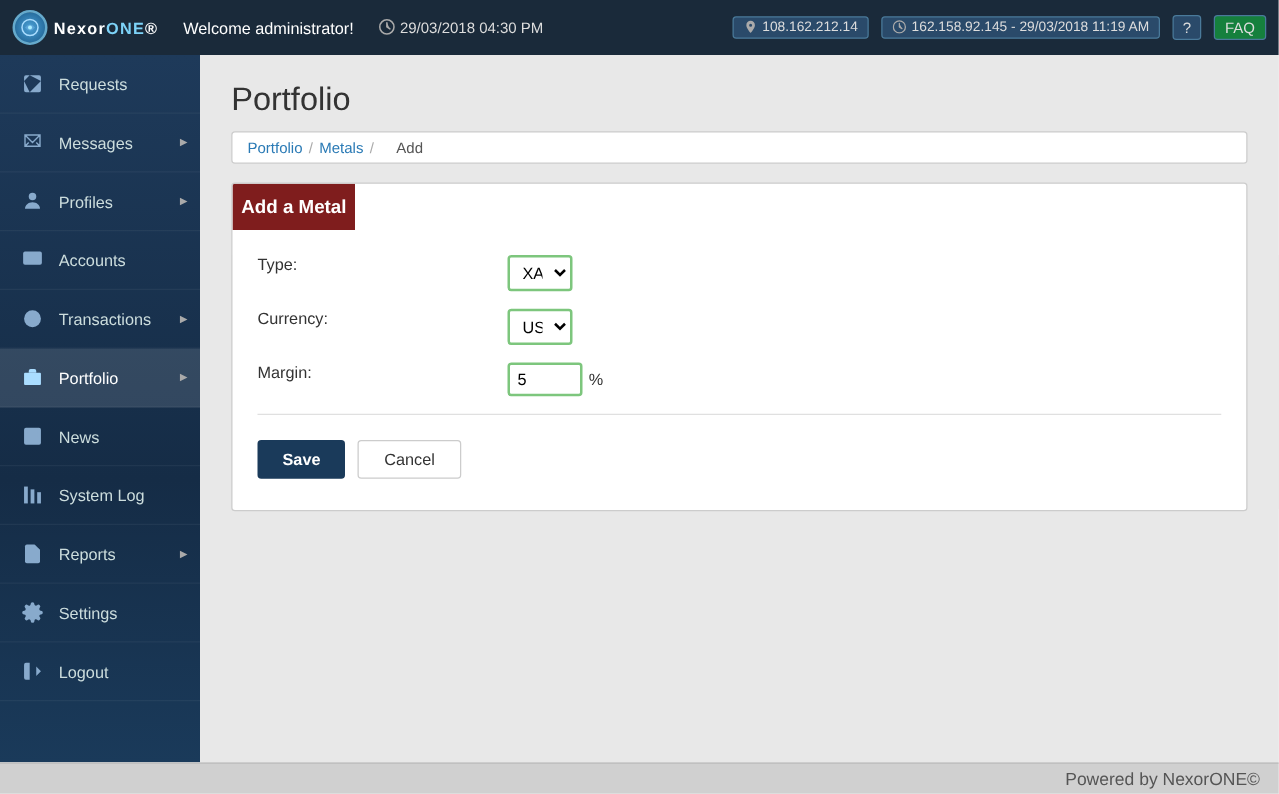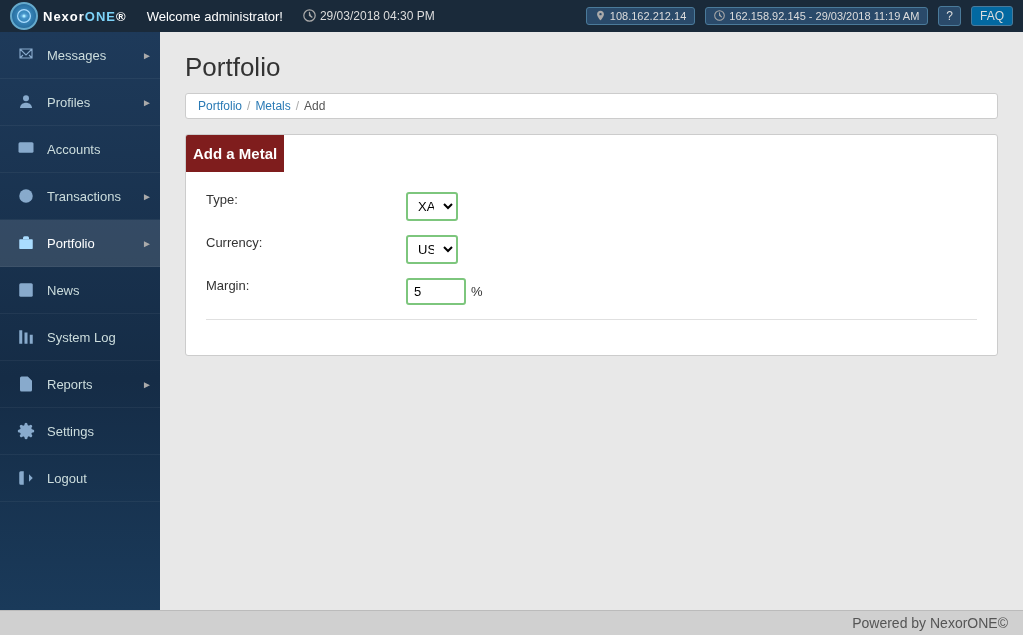--- a/index.html
+++ b/index.html
@@ -9,7 +9,7 @@
     .header {
       background: #1a2a3a;
       color: #fff;
-      height: 32px;
+      height: 44px;
       display: flex;
       align-items: center;
       padding: 0 10px;

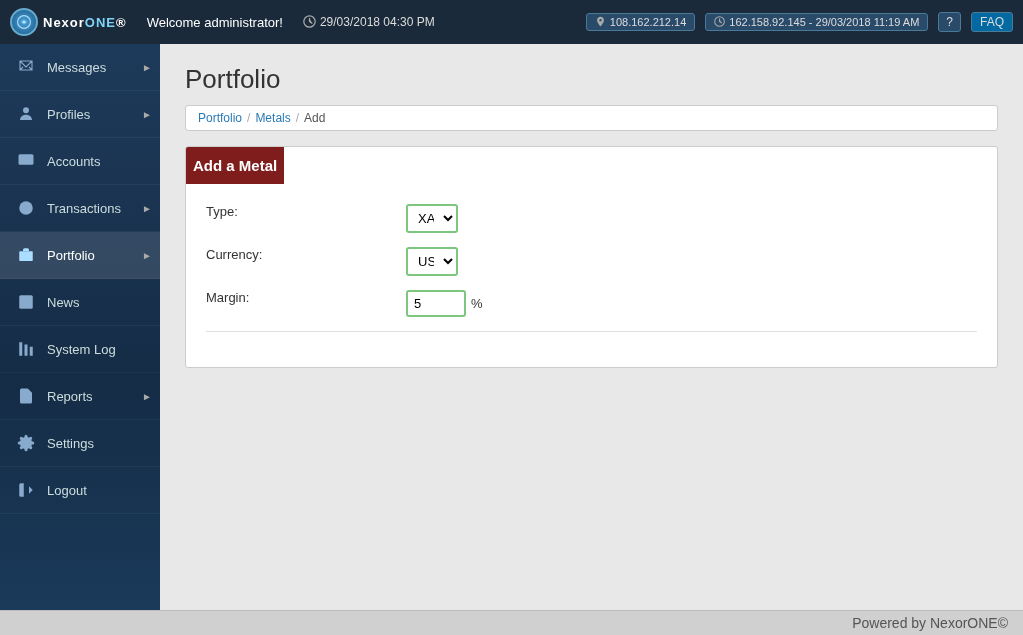--- a/index.html
+++ b/index.html
@@ -65,7 +65,7 @@
       cursor: pointer;
     }
     .header-faq {
-      background: #0369a1;
+      background: #15803d;
       border: 1px solid #4a7a9a;
       border-radius: 3px;
       padding: 2px 8px;

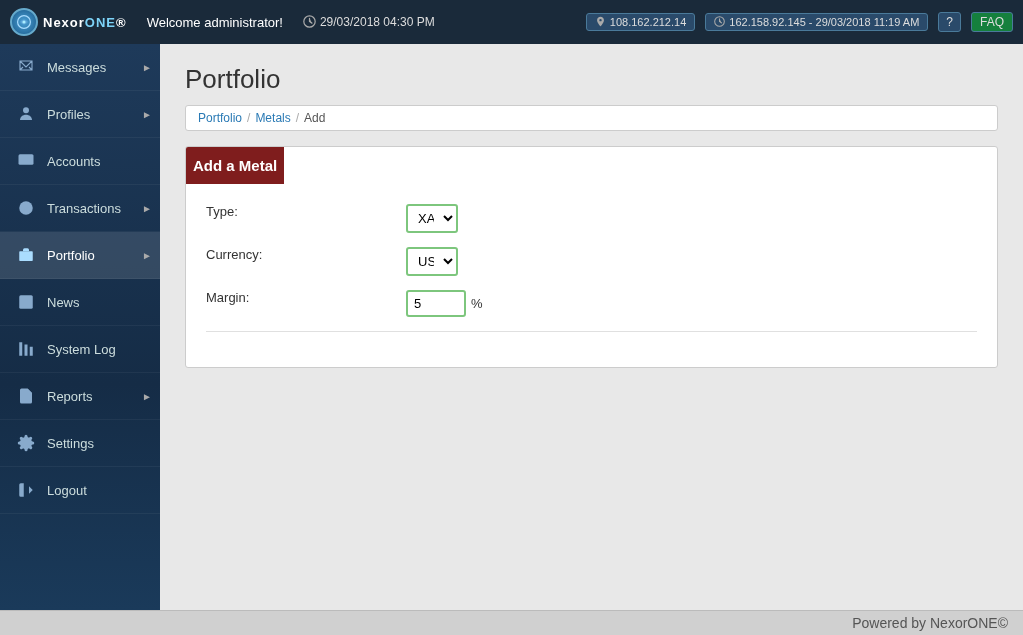--- a/index.html
+++ b/index.html
@@ -274,6 +274,14 @@
 
   <nav class="sidebar">
 
+    <div class="sidebar-item">
+      <div class="sidebar-icon">
+        <svg viewBox="0 0 24 24">
+            <path d="M9 3H5a2 2 0 0 0-2 2v4m6-6h10a2 2 0 0 1 2 2v4M9 3v18m0 0h10a2 2 0 0 0 2-2V9M9 21H5a2 2 0 0 1-2-2V9m0 0h18"></path>
+          </svg>
+      </div>
+      <span class="sidebar-item-label">Requests</span>
+    </div>
 
     <div class="sidebar-item">
       <div class="sidebar-icon">

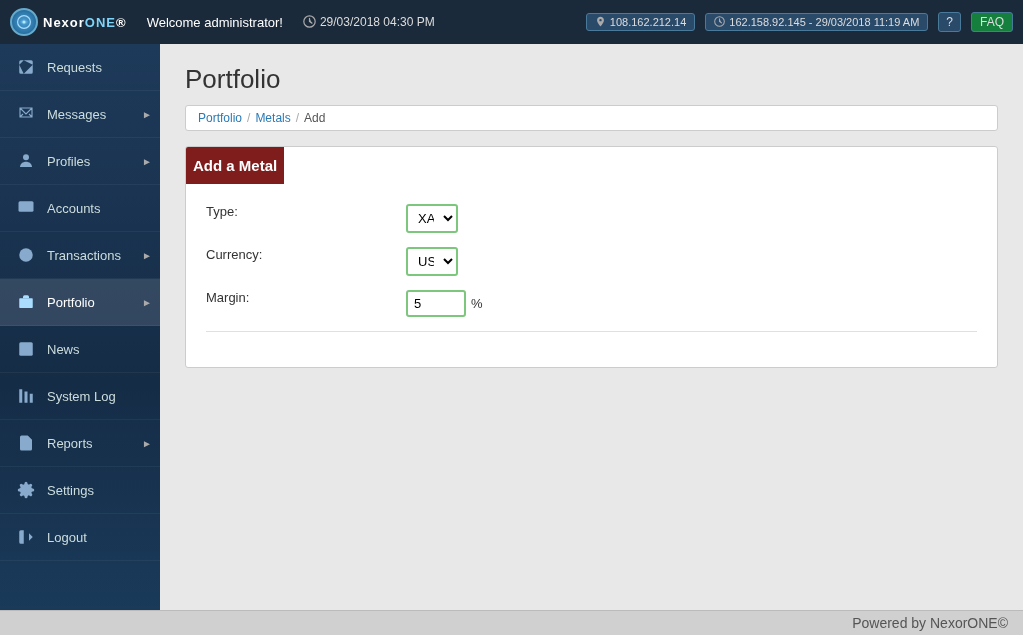--- a/index.html
+++ b/index.html
@@ -144,7 +144,7 @@
     }
     .breadcrumb-link { color: #2a7ab5; text-decoration: none; cursor: pointer; }
     .breadcrumb-sep { color: #aaa; }
-    .breadcrumb-current { color: #555; }
+    .breadcrumb-current { color: #555; margin-left: 13px; }
 
     .form-card {
       background: #fff;

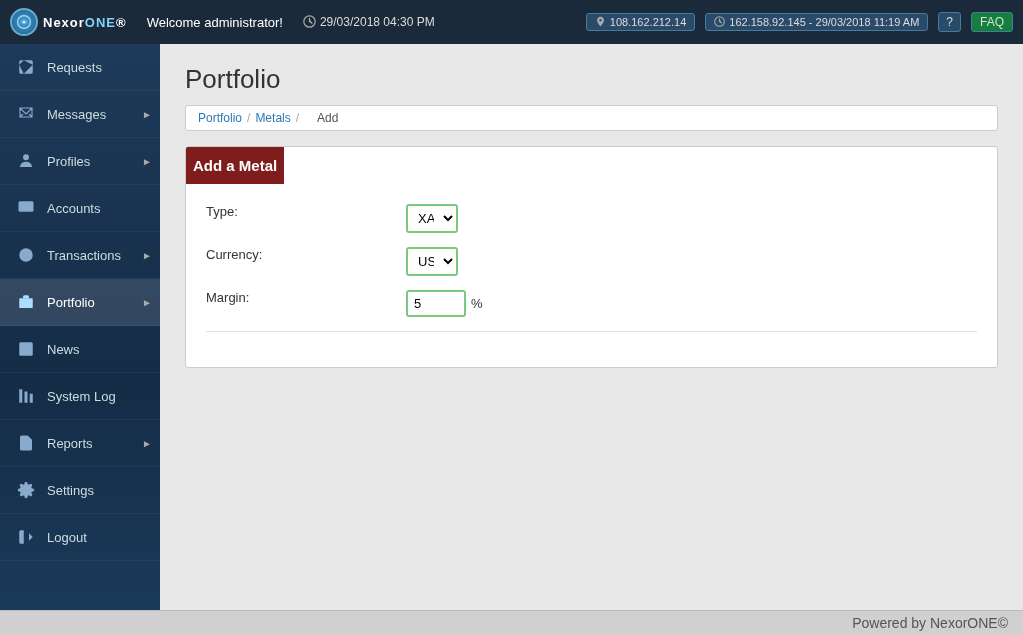--- a/index.html
+++ b/index.html
@@ -439,6 +439,10 @@
 
         <hr class="form-divider">
 
+        <div class="form-actions">
+          <button class="btn-save">Save</button>
+          <button class="btn-cancel">Cancel</button>
+        </div>
       </div>
     </div>
   </main>

